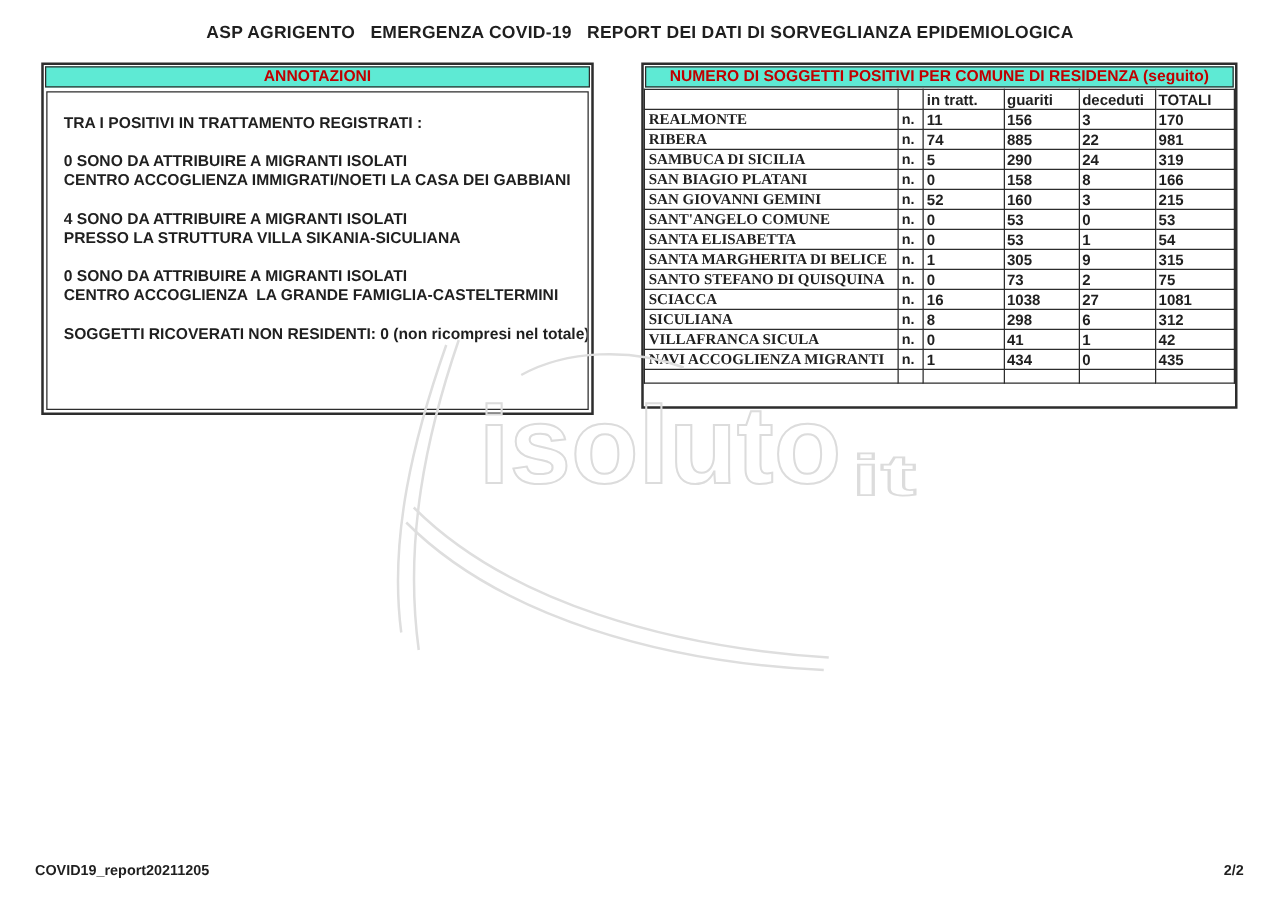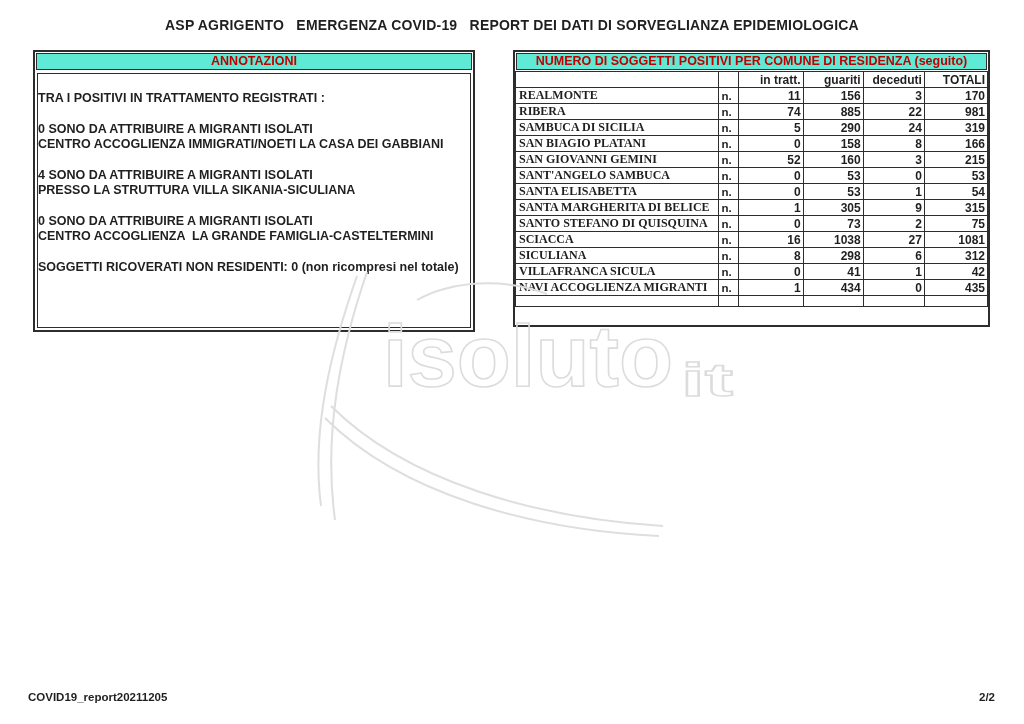--- a/index.html
+++ b/index.html
@@ -32,7 +32,7 @@
   }
   .c-name { text-align:left; padding-left:3px !important;font-family:Liberation Serif, serif; }
   .c-n    { text-align:left; font-size:11.5px !important; }
-  .c-num, .c-hdr { text-align:right; }
+  .c-num, .c-hdr { text-align:left; }
   .empty-row td { height:10px; }
   .footer-left  { position:absolute; left:28px;  top:691px; font-size:11.5px; }
   .footer-right { position:absolute; right:29px; top:691px; font-size:11.5px; }

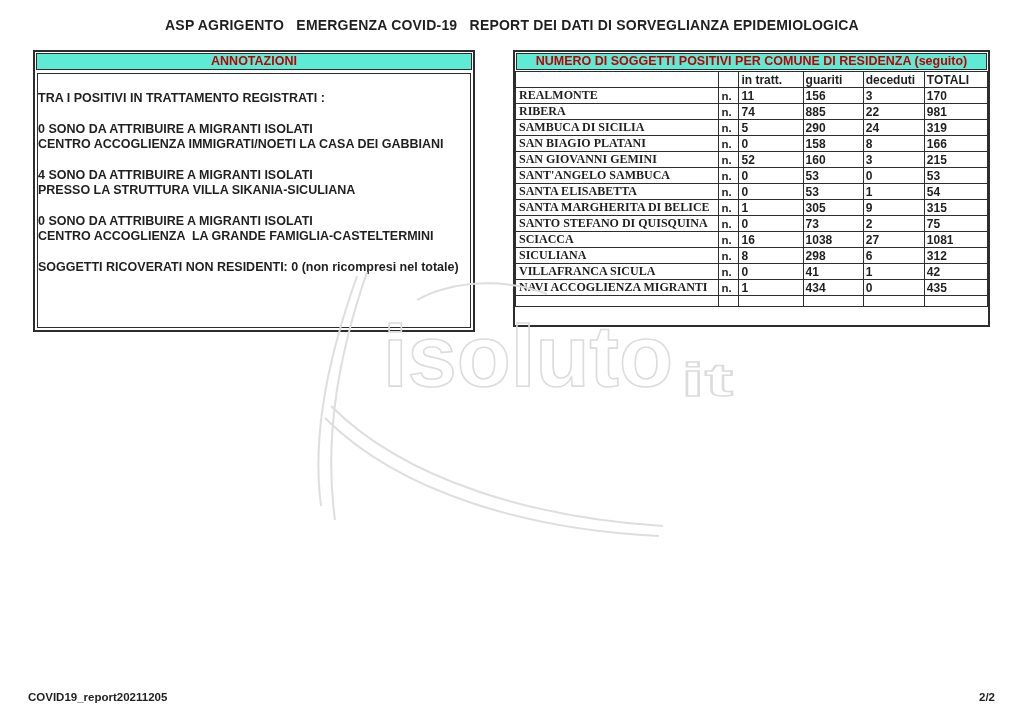--- a/index.html
+++ b/index.html
@@ -21,7 +21,7 @@
   }
   .ann-inner {
     position:absolute; left:2px; right:2px; top:21px; bottom:2px;
-    border:1px solid #2d2d2d; padding:17px 10px 0 0; overflow:hidden;
+    border:1px solid #2d2d2d; padding:17px 10px 0 13px; overflow:hidden;
   }
   .para { margin:0 0 15px 0; }
   .ann-line { font-size:12.5px; line-height:15.5px; white-space:pre; }

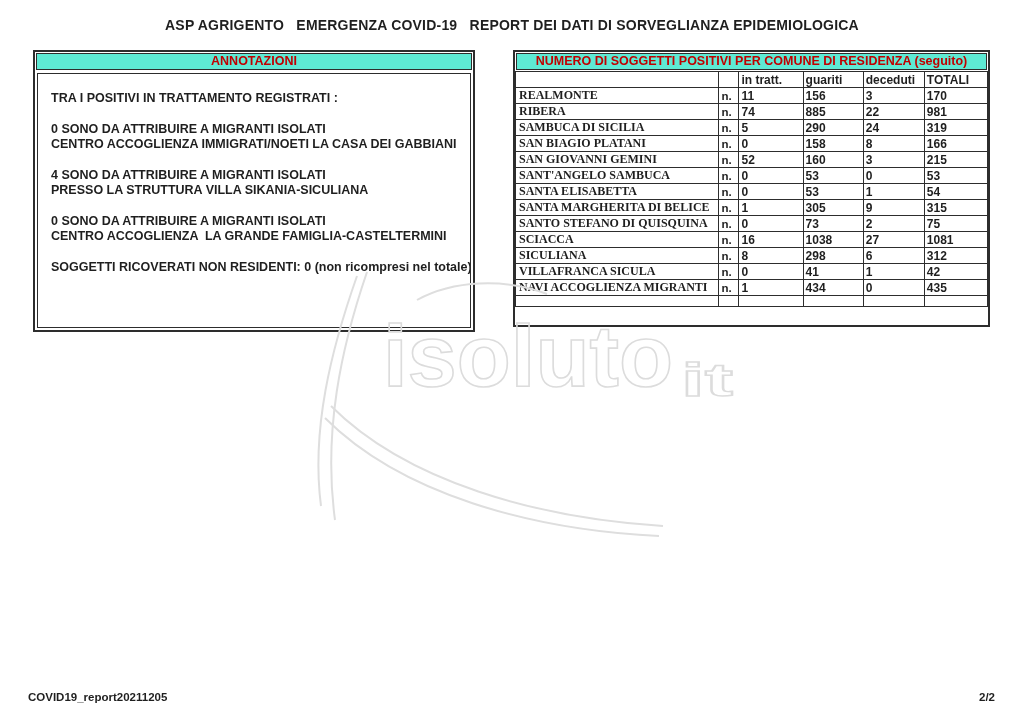--- a/index.html
+++ b/index.html
@@ -128,7 +128,7 @@
       <td class="c-num">215</td>
     </tr>
     <tr>
-      <td class="c-name">SANT'ANGELO SAMBUCA</td>
+      <td class="c-name">SANT'ANGELO COMUNE</td>
       <td class="c-n">n.</td>
       <td class="c-num">0</td>
       <td class="c-num">53</td>

